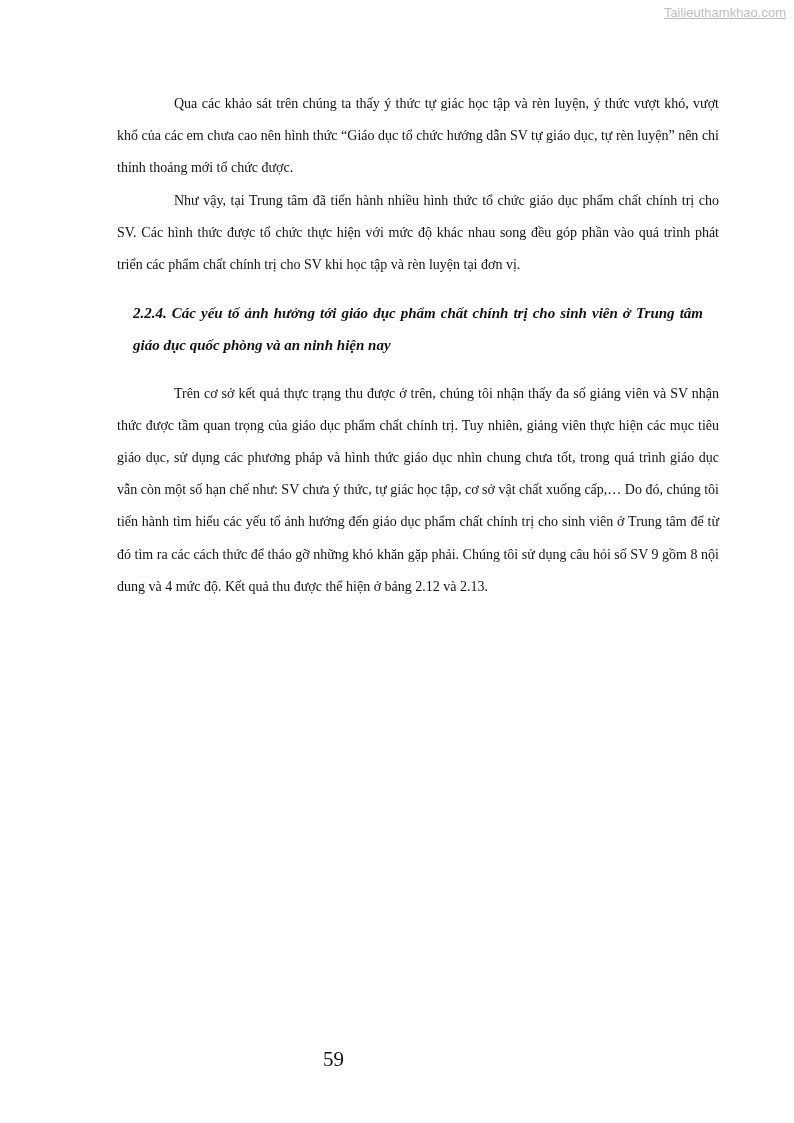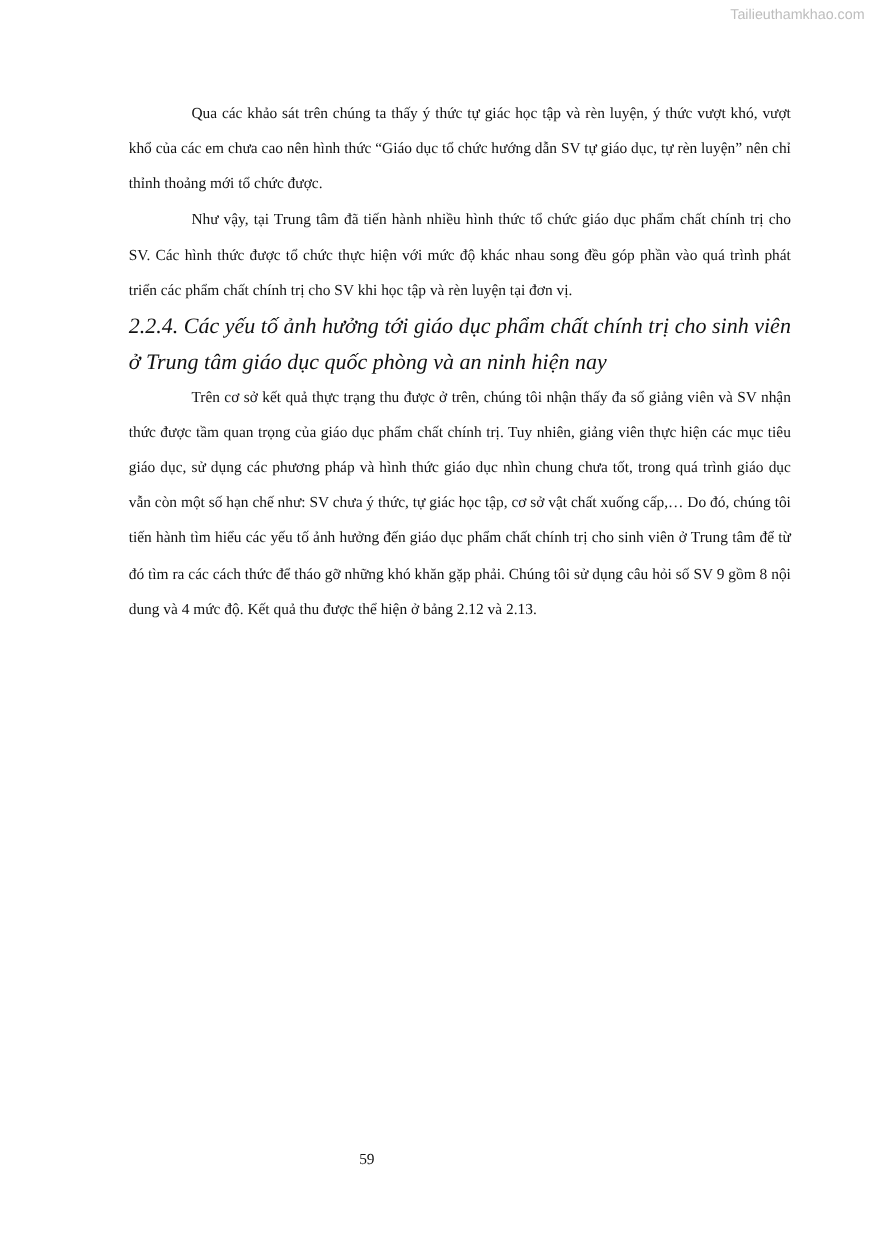--- a/index.html
+++ b/index.html
@@ -23,6 +23,7 @@
       font-size: 13px;
       color: #bdbdbd;
       letter-spacing: 0px;
+      text-decoration: underline;
     }
     .content {
       position: absolute;

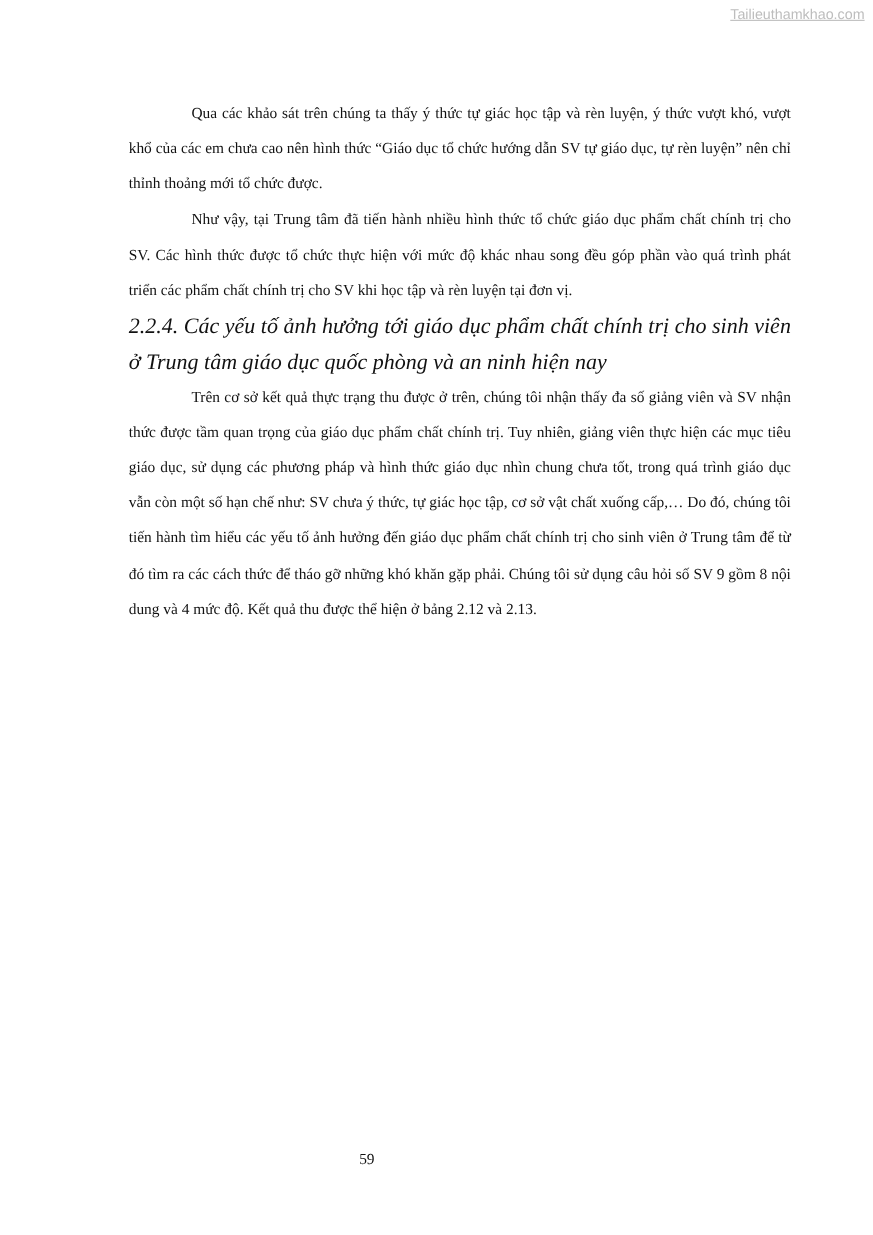--- a/index.html
+++ b/index.html
@@ -42,10 +42,10 @@
       text-align-last: left;
     }
     .heading {
-      margin: 0;
-      font-size: 20px;
+      margin: 16px;
+      font-size: 15px;
       line-height: 32.2px;
-      font-weight: normal;
+      font-weight: bold;
       font-style: italic;
       text-align: justify;
       text-align-last: left;

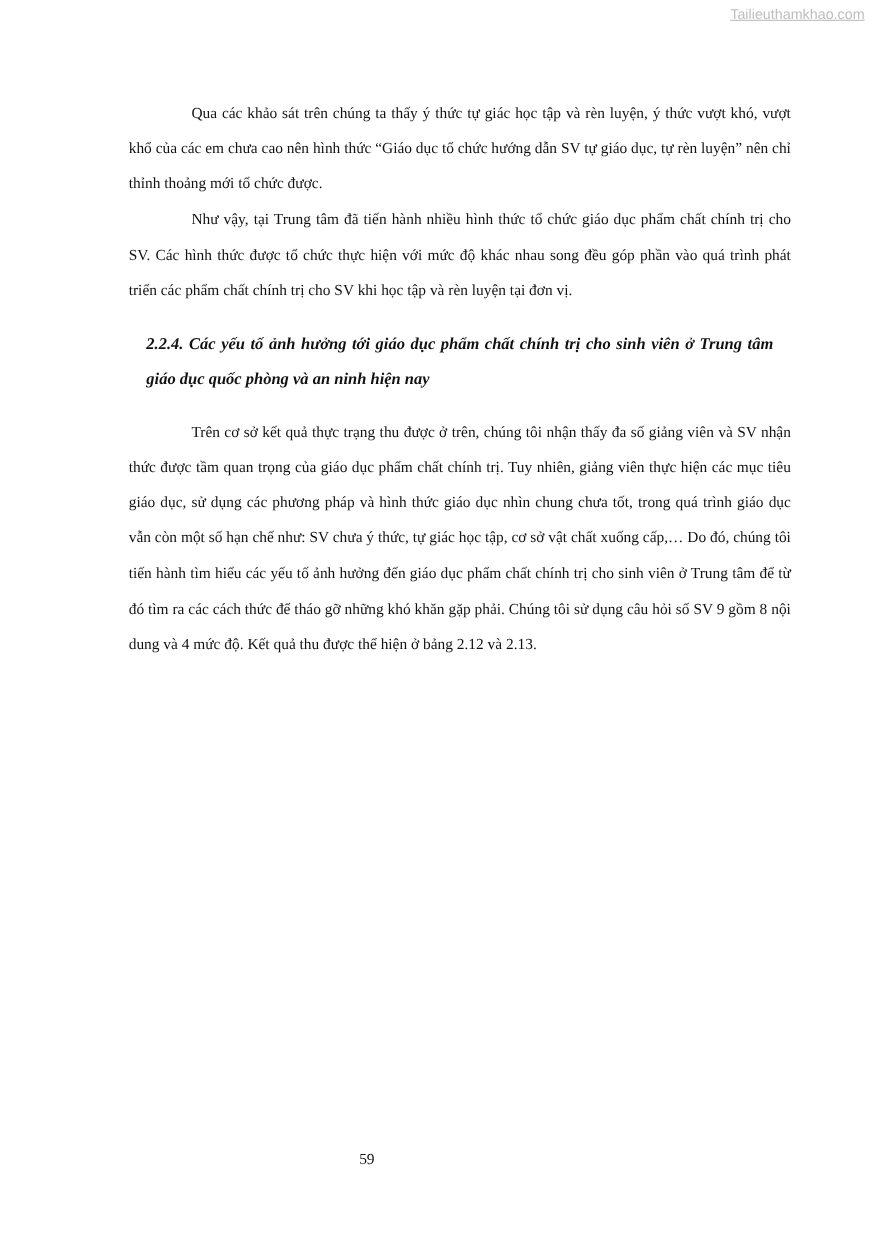--- a/index.html
+++ b/index.html
@@ -56,7 +56,7 @@
       left: 0;
       width: 667px;
       text-align: center;
-      font-size: 14px;
+      font-size: 21px;
     }
   </style>
 </head>

